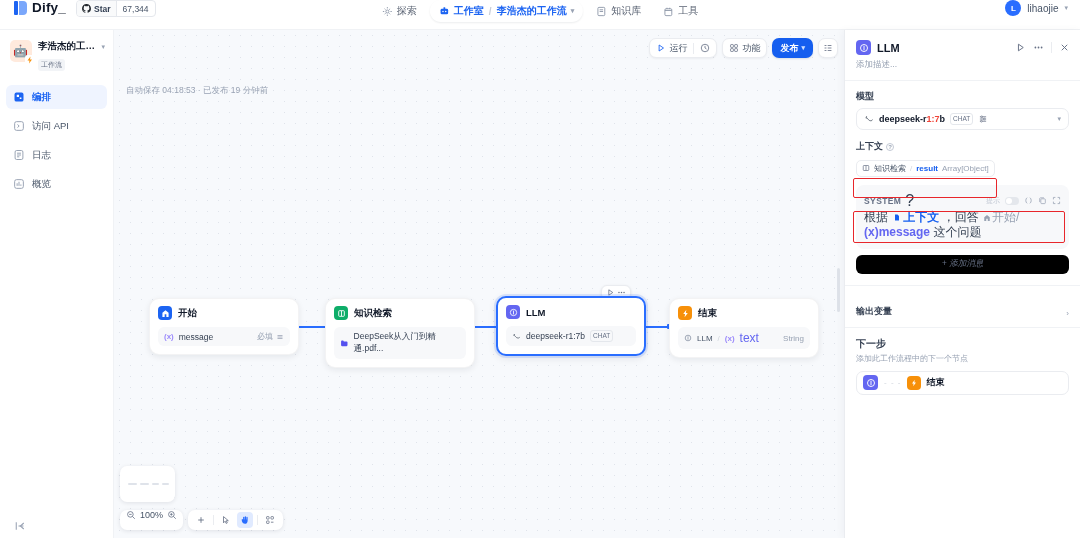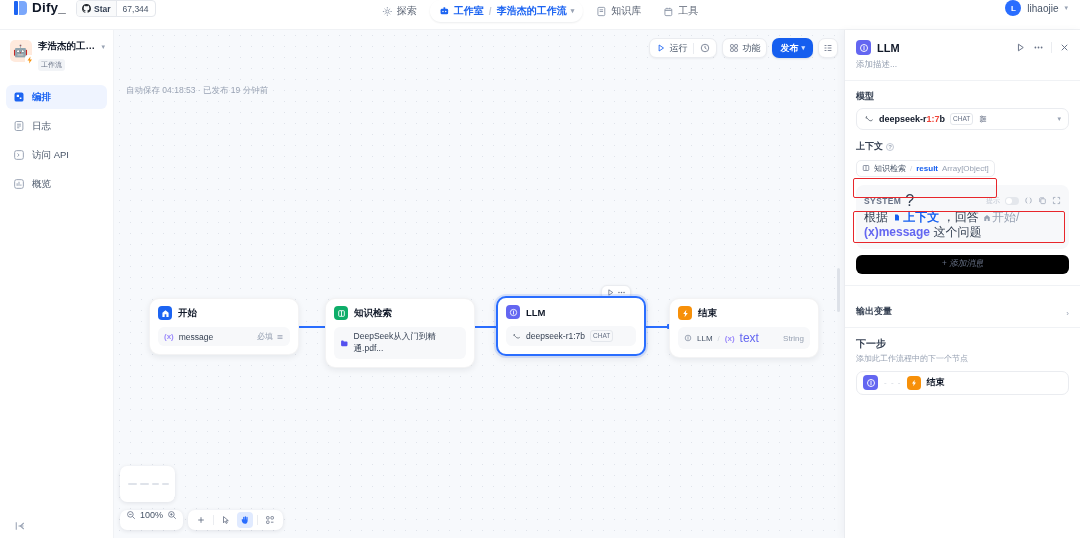--- a/index.html
+++ b/index.html
@@ -293,17 +293,17 @@
       </div>
       <div class="menu-item">
         <svg class="mi" viewBox="0 0 16 16">
+            <rect x="2.2" y="2.2" width="11.6" height="11.6" rx="2.5" fill="none" stroke="#98a2b3" stroke-width="1.3"></rect>
+            <path stroke="#98a2b3" stroke-width="1.3" fill="none" d="m6 6 2.2 2-2.2 2"></path>
+          </svg>
+        <span class="menu-label">访问 API</span>
+      </div>
+      <div class="menu-item">
+        <svg class="mi" viewBox="0 0 16 16">
             <rect x="2.8" y="2" width="10.4" height="12" rx="2" fill="none" stroke="#98a2b3" stroke-width="1.3"></rect>
             <path stroke="#98a2b3" stroke-width="1.3" d="M5.4 5.6h5.2M5.4 8h5.2M5.4 10.4h3"></path>
           </svg>
         <span class="menu-label">日志</span>
-      </div>
-      <div class="menu-item">
-        <svg class="mi" viewBox="0 0 16 16">
-            <rect x="2.2" y="2.2" width="11.6" height="11.6" rx="2.5" fill="none" stroke="#98a2b3" stroke-width="1.3"></rect>
-            <path stroke="#98a2b3" stroke-width="1.3" fill="none" d="m6 6 2.2 2-2.2 2"></path>
-          </svg>
-        <span class="menu-label">访问 API</span>
       </div>
       <div class="menu-item">
         <svg class="mi" viewBox="0 0 16 16">

